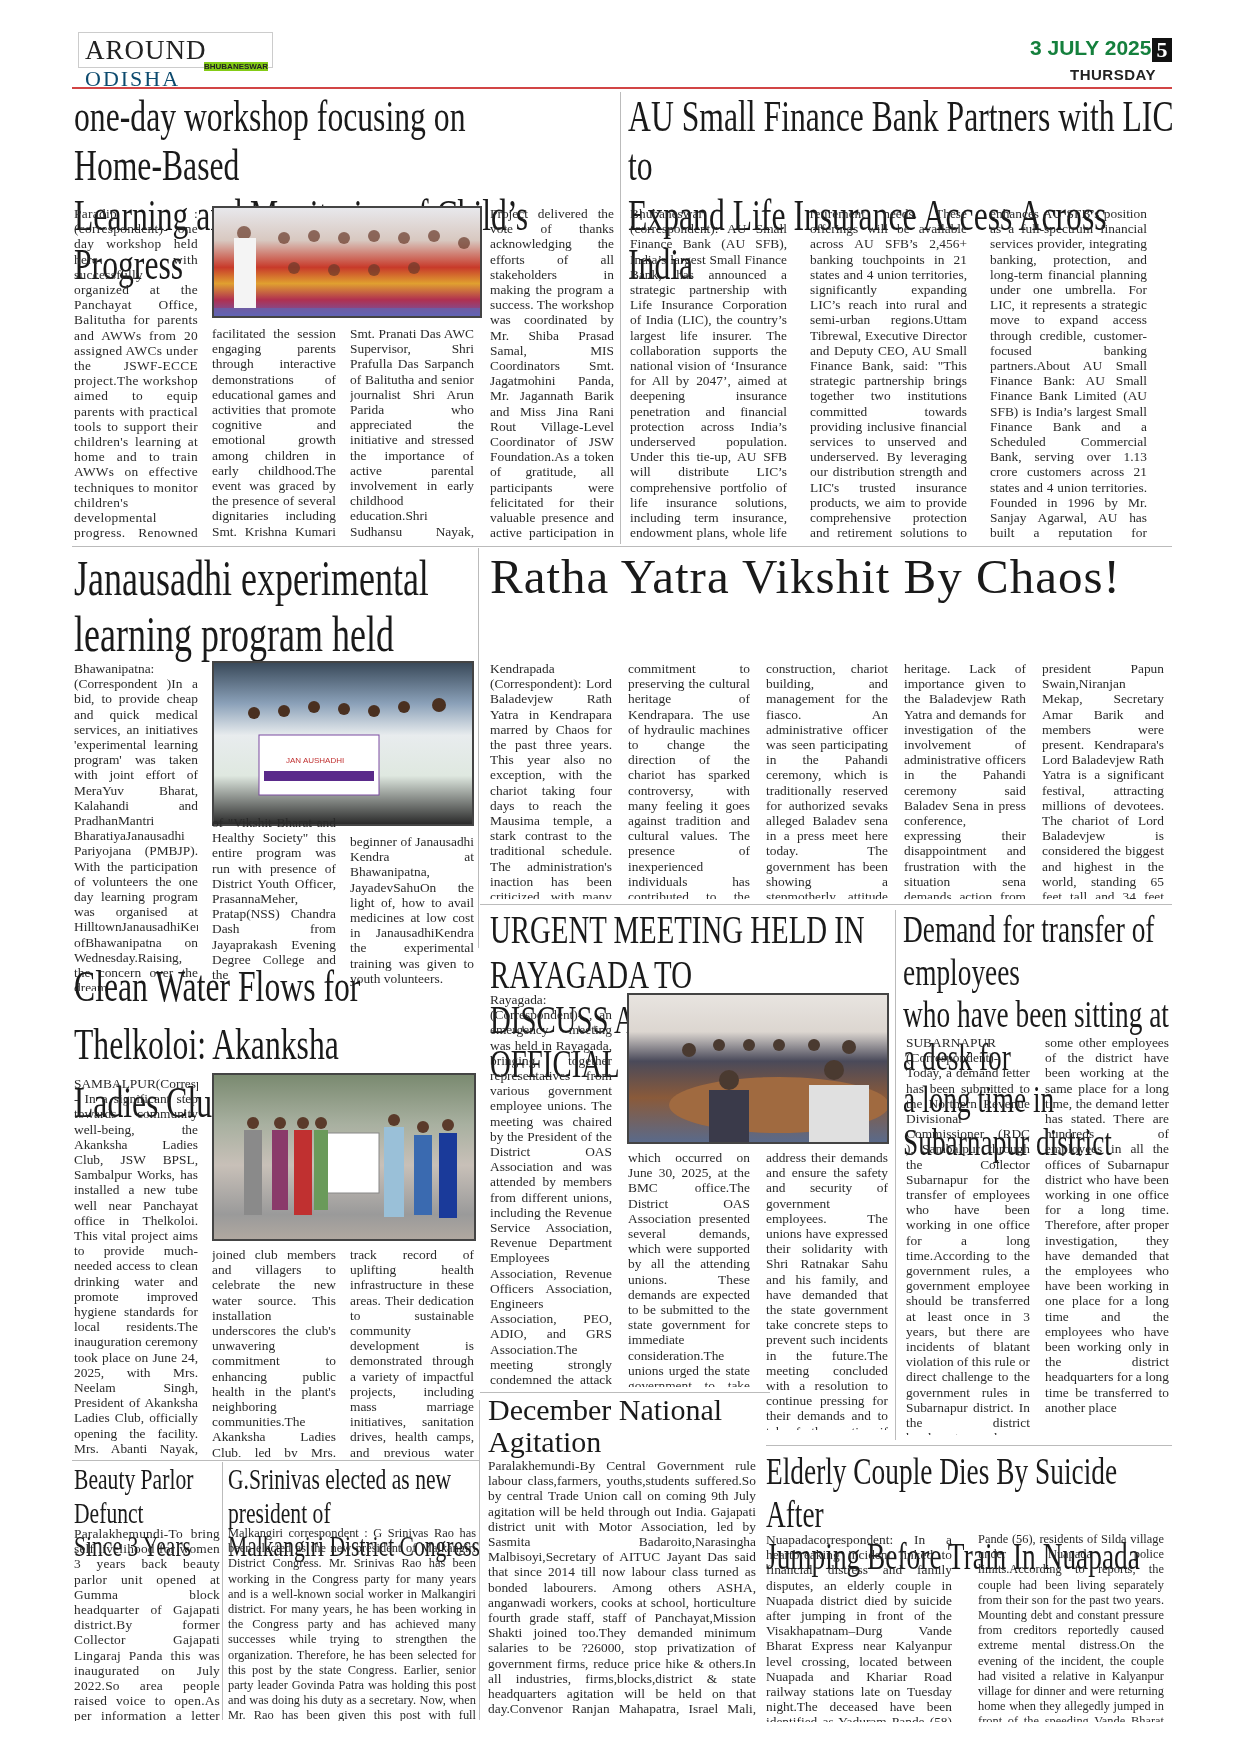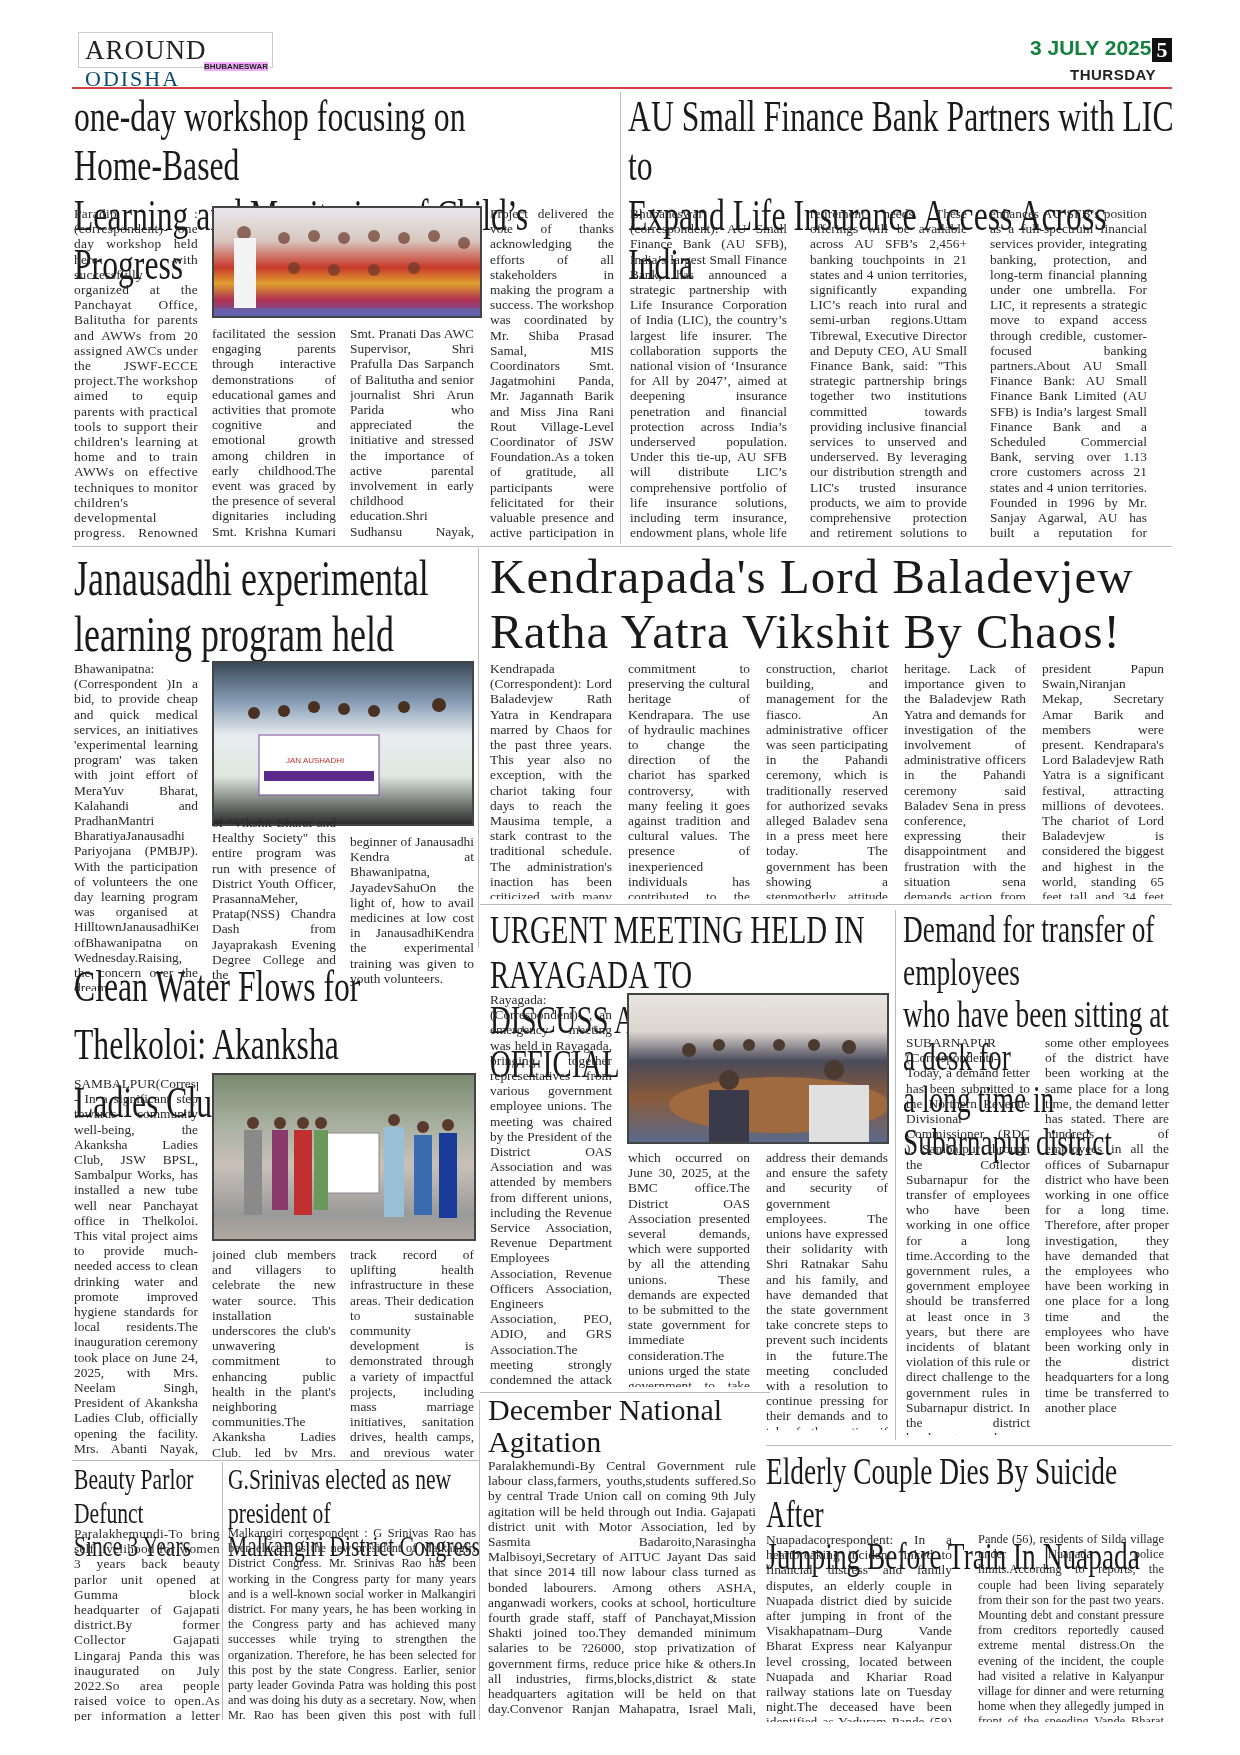--- a/index.html
+++ b/index.html
@@ -7,7 +7,7 @@
 .masthead-box{position:absolute;left:78px;top:32px;width:195px;height:36px;border:1px solid #ccc;padding:2px 6px}
 .mast-around{font-family:"Liberation Serif",serif;font-size:27px;letter-spacing:1px;color:#222}
 .mast-odisha{font-family:"Liberation Serif",serif;font-size:22px;letter-spacing:2px;color:#0c4a6e}
-.mast-bbsr{position:absolute;right:4px;bottom:-4px;font-family:"Liberation Sans",sans-serif;font-size:8px;font-weight:bold;color:#222;background:#f0abfc}
+.mast-bbsr{position:absolute;right:4px;bottom:-4px;font-family:"Liberation Sans",sans-serif;font-size:8px;font-weight:bold;color:#222;background:#84cc16}
 .date{position:absolute;left:1030px;top:36px;font-family:"Liberation Sans",sans-serif;font-weight:bold;font-size:21px;color:#15803d}
 .pageno{position:absolute;left:1152px;top:38px;width:20px;height:24px;background:#111;color:#fff;font-family:"Liberation Serif",serif;font-weight:bold;font-size:22px;text-align:center;line-height:24px}
 .day{position:absolute;left:1070px;top:66px;font-family:"Liberation Sans",sans-serif;font-weight:bold;font-size:15px;letter-spacing:.5px}

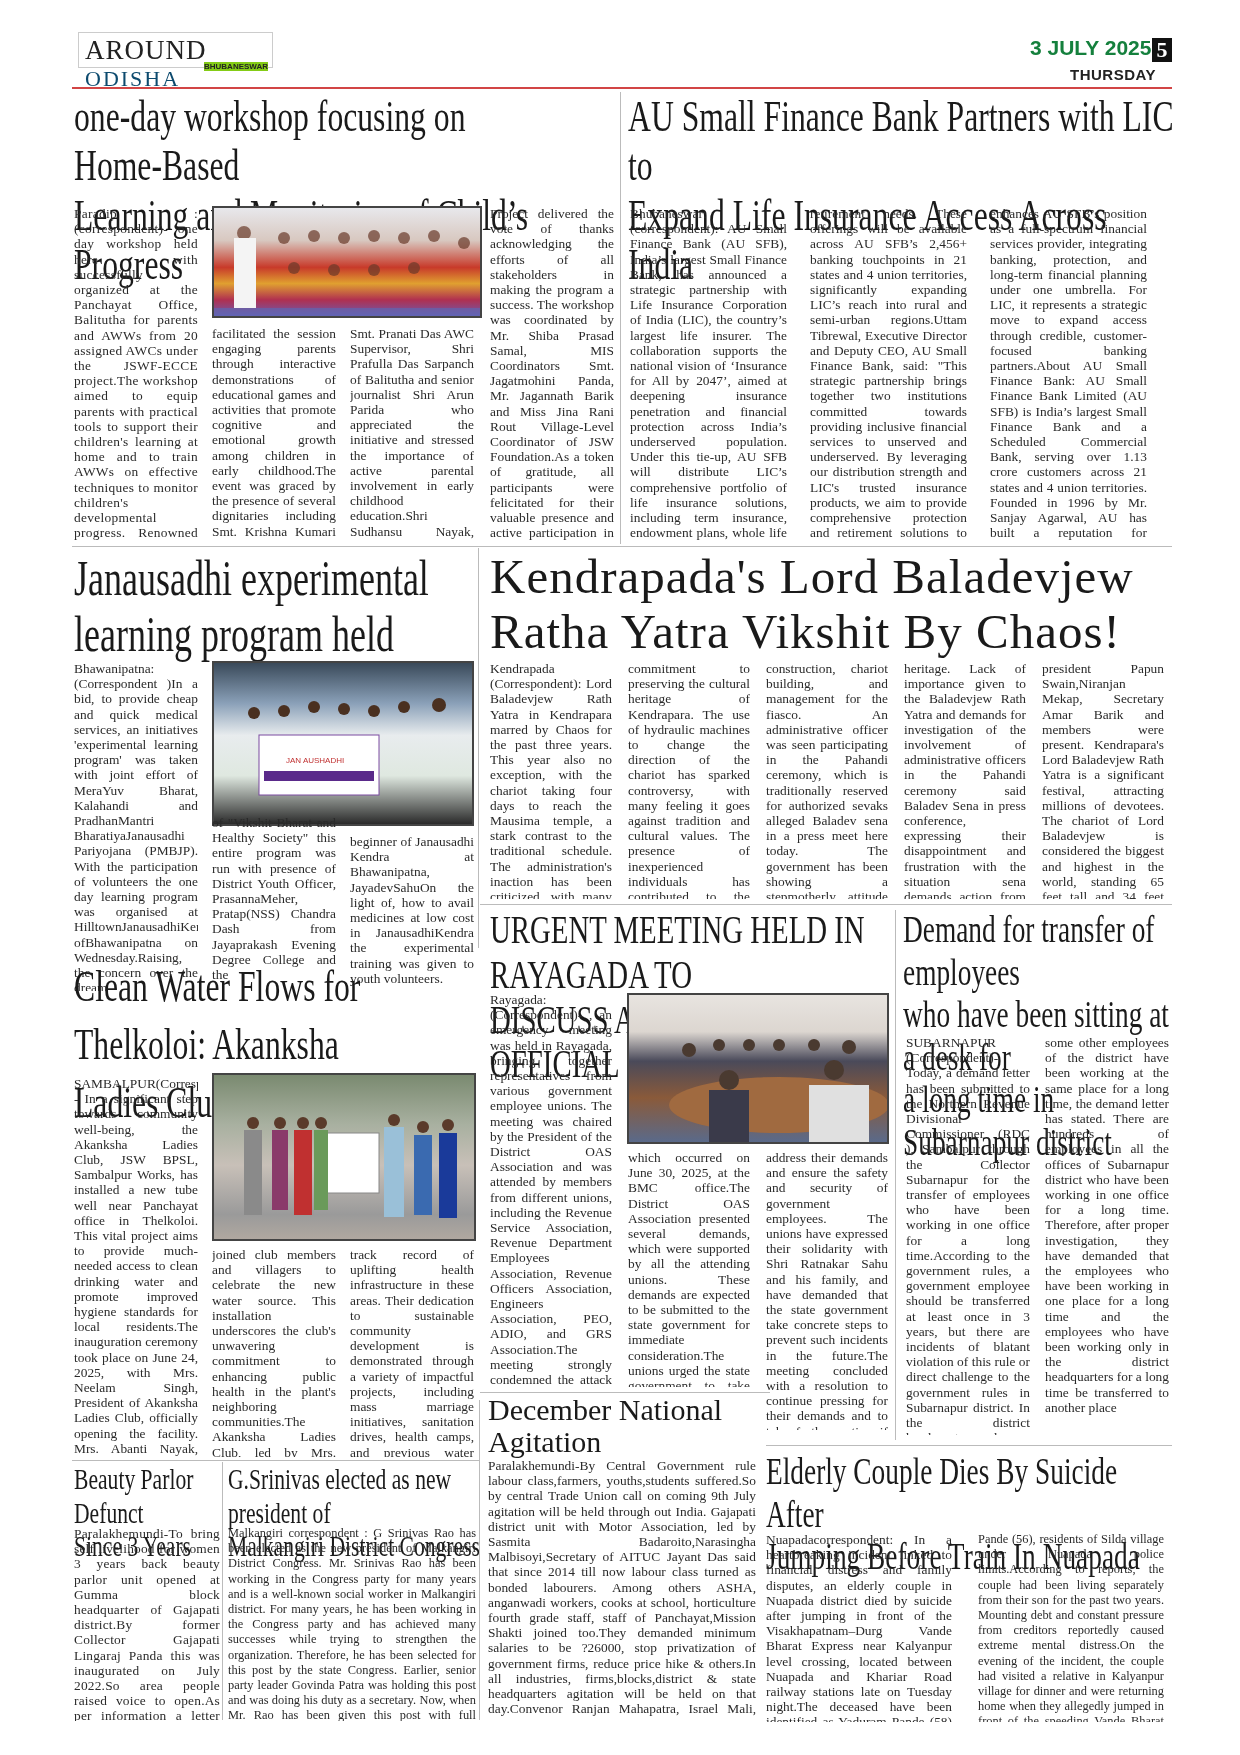--- a/index.html
+++ b/index.html
@@ -98,7 +98,6 @@
 <div class="vrule" style="left:478px;top:548px;height:400px"></div>
 
 <div class="hl" style="left:490px;top:550px;font-size:49px;width:690px;letter-spacing:1px">
-  <div>Kendrapada's Lord Baladevjew</div>
   <div>Ratha Yatra Vikshit By Chaos!</div>
 </div>
 <div class="col" style="left:490px;top:661px;width:122px;height:238px;">Kendrapada (Correspondent): Lord Baladevjew Rath Yatra in Kendrapara marred by Chaos for the past three years. This year also no exception, with the chariot taking four days to reach the Mausima temple, a stark contrast to the traditional schedule. The administration's inaction has been criticized, with many questioning the government's</div>

